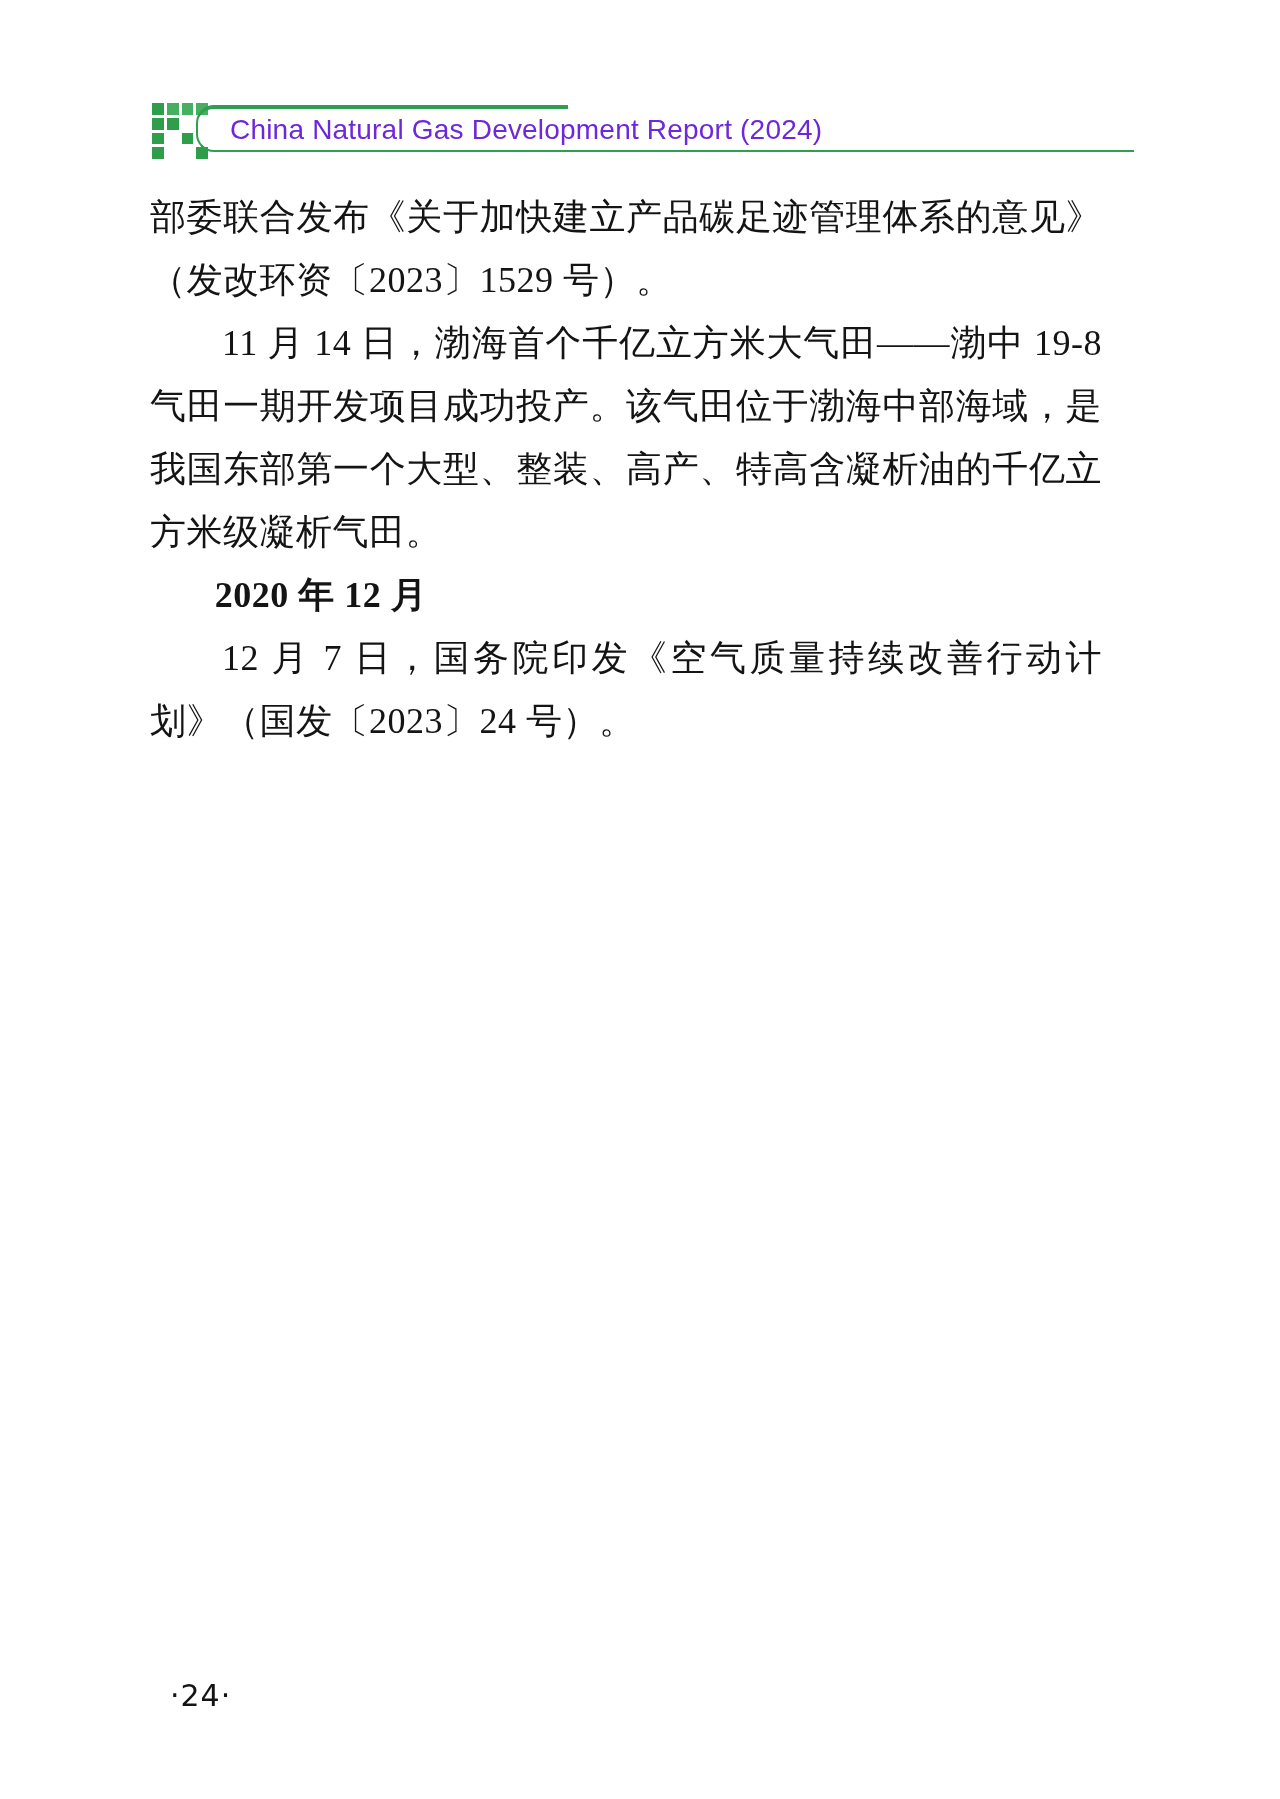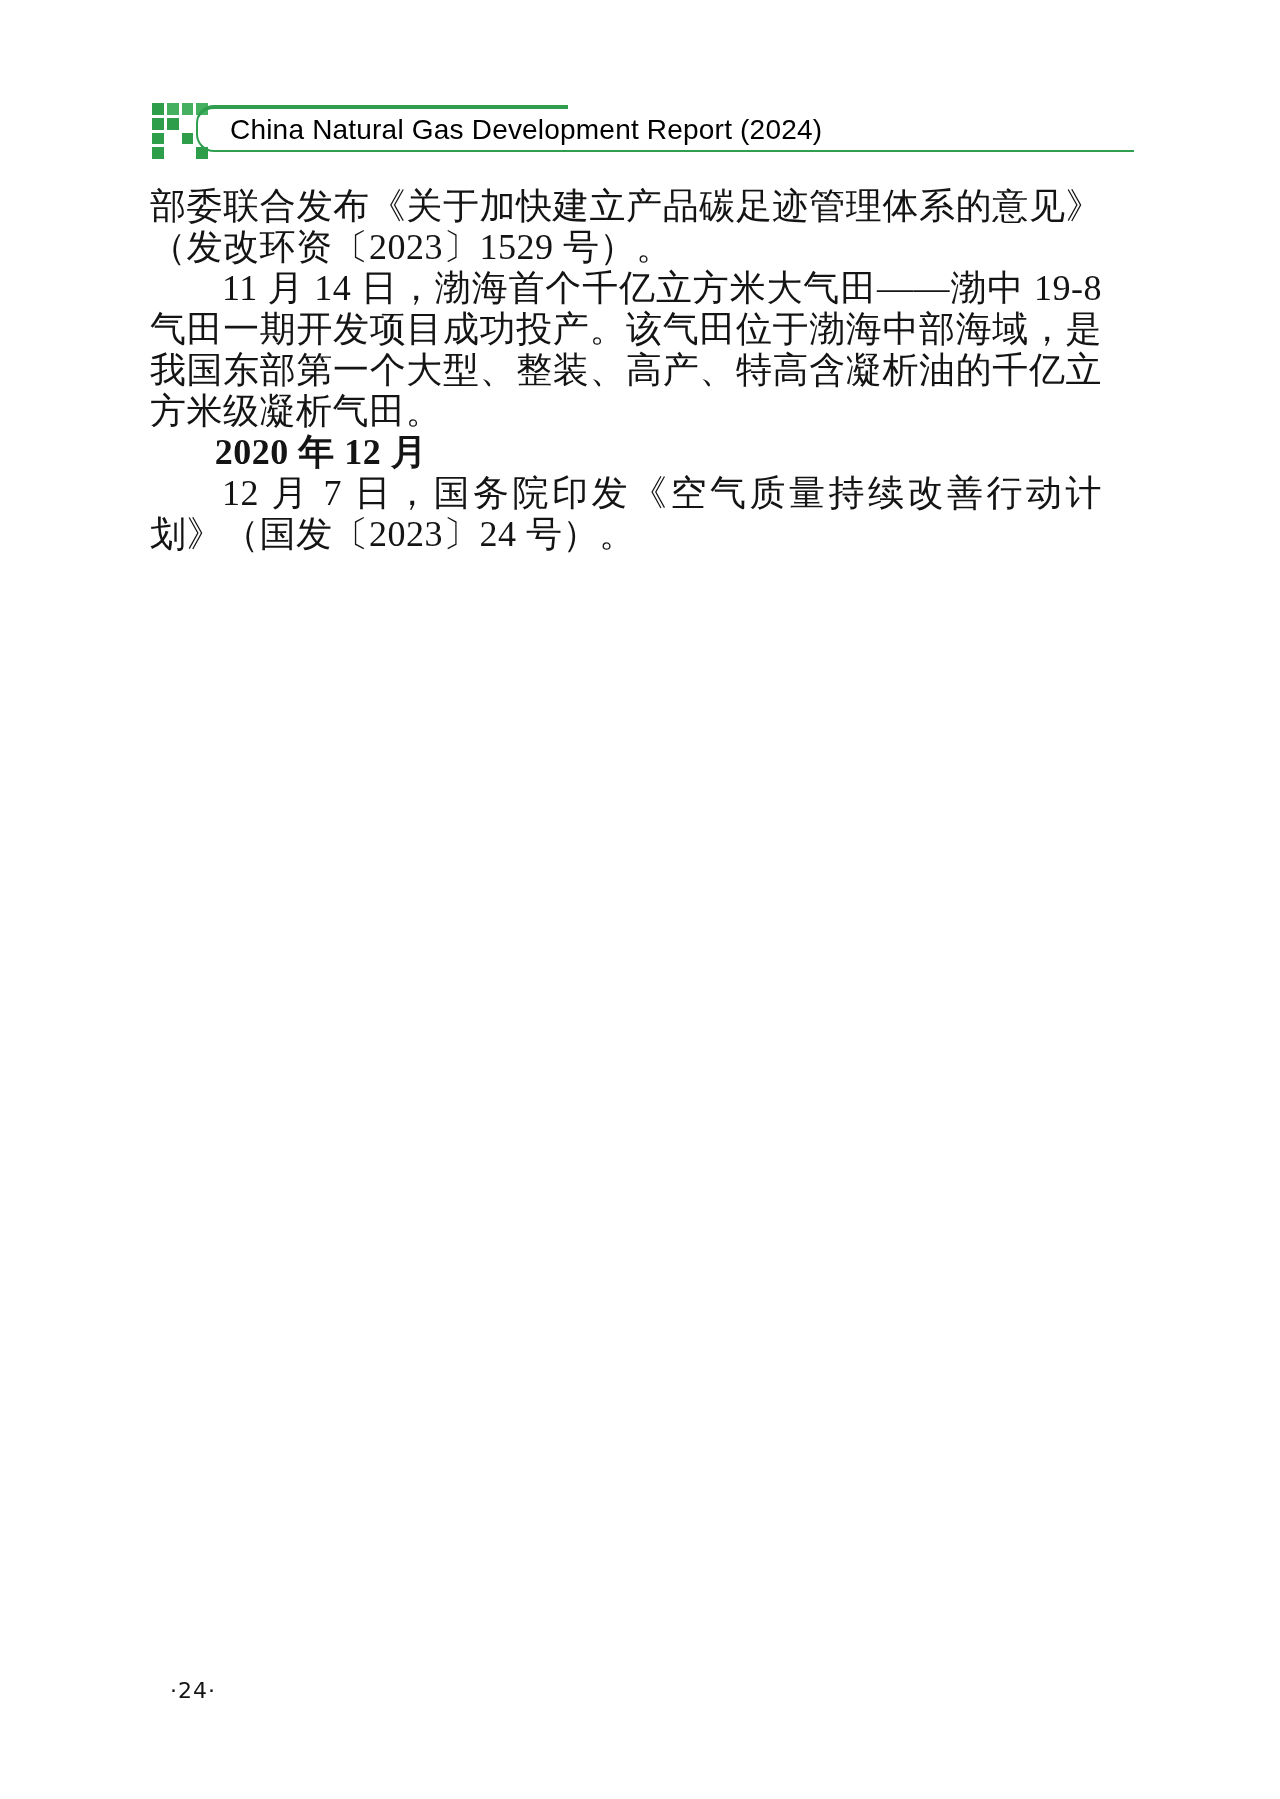--- a/index.html
+++ b/index.html
@@ -44,7 +44,7 @@
     font-family:"Liberation Sans","DejaVu Sans",sans-serif;
     font-size:28px; line-height:34px;
     letter-spacing:0.2px;
-    color:#000000;
+    color:#6d28d9;
     white-space:nowrap;
   }
 

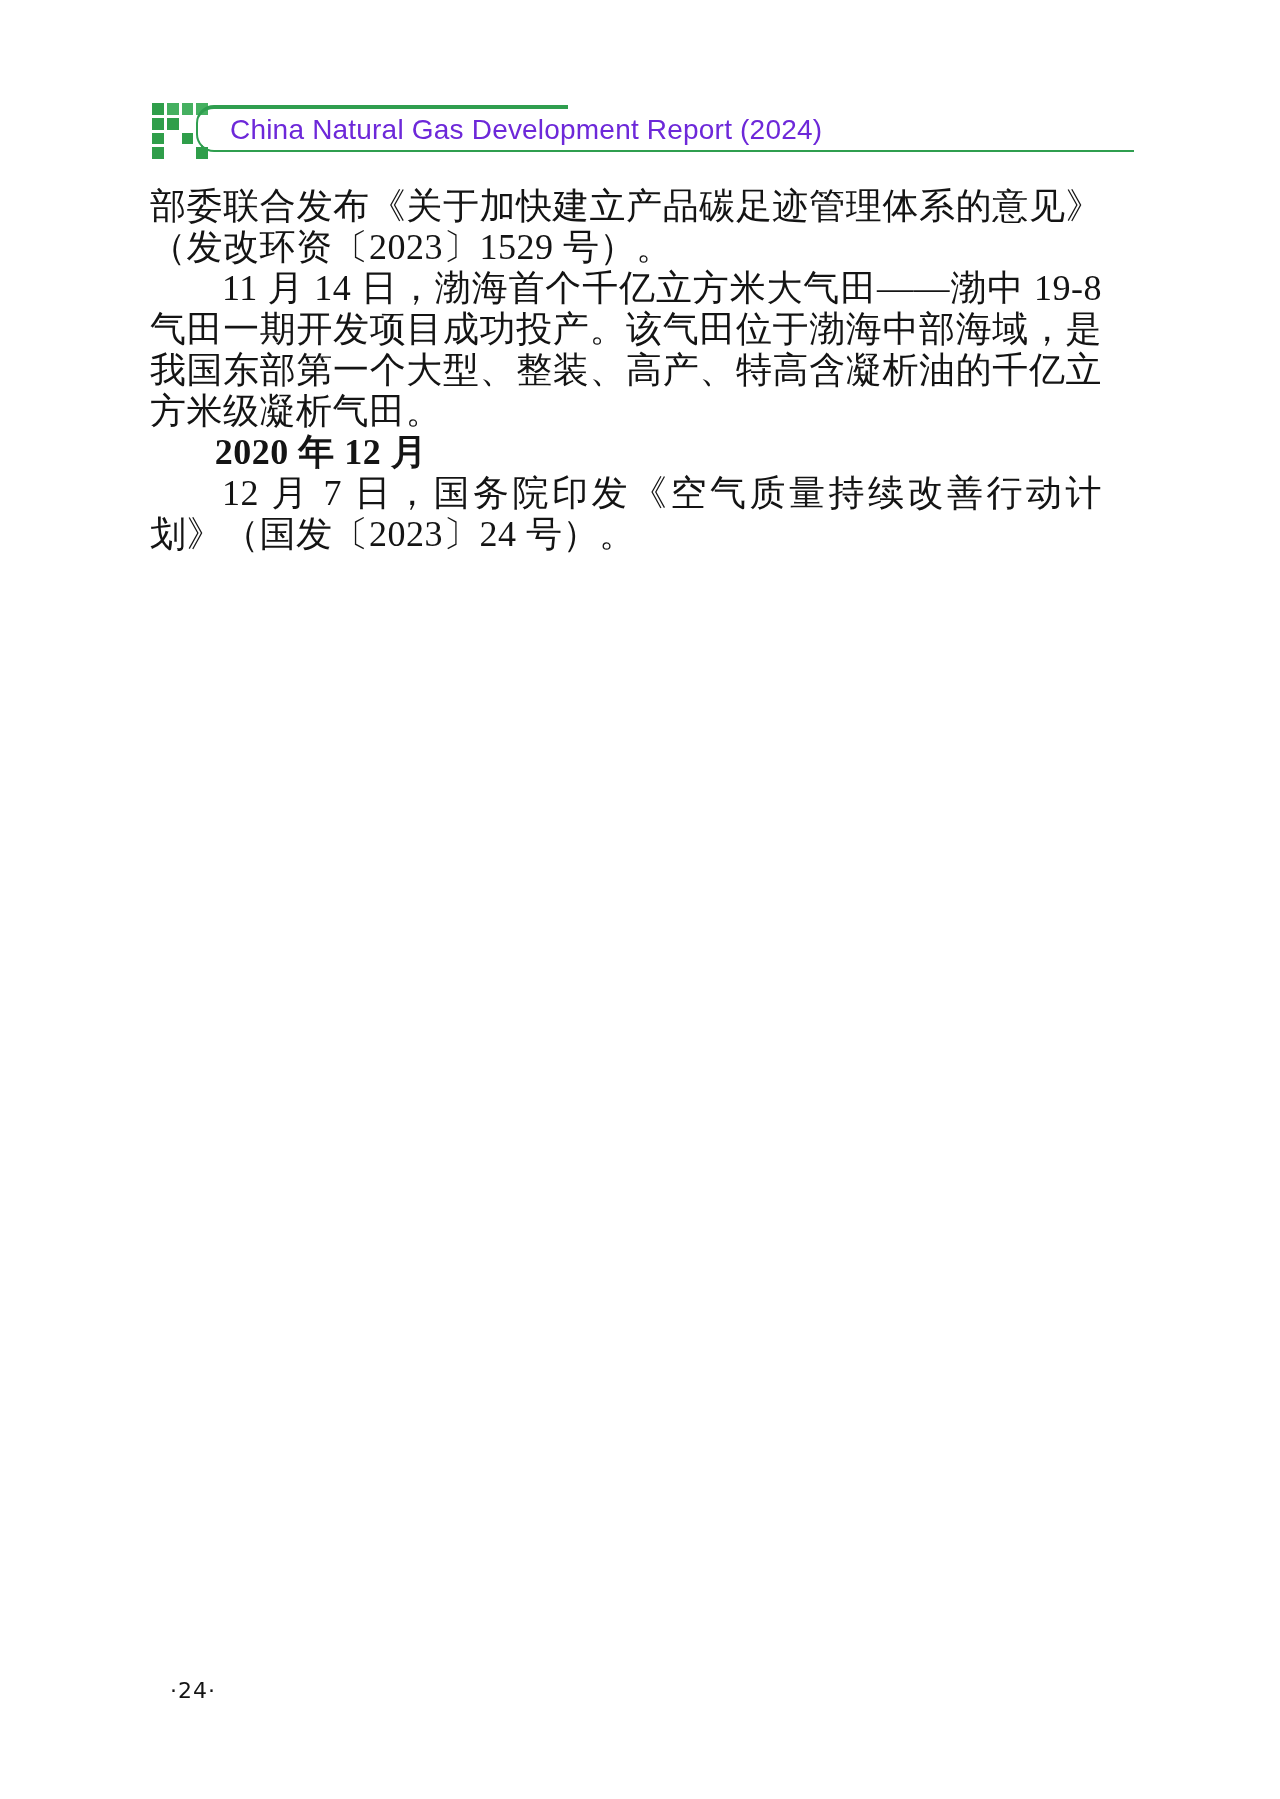--- a/index.html
+++ b/index.html
@@ -56,7 +56,7 @@
   .para {
     margin:0;
     font-size:36px;
-    line-height:41px;
+    line-height:63px;
     letter-spacing:0.5px;
     text-align:justify;
     color:#141414;

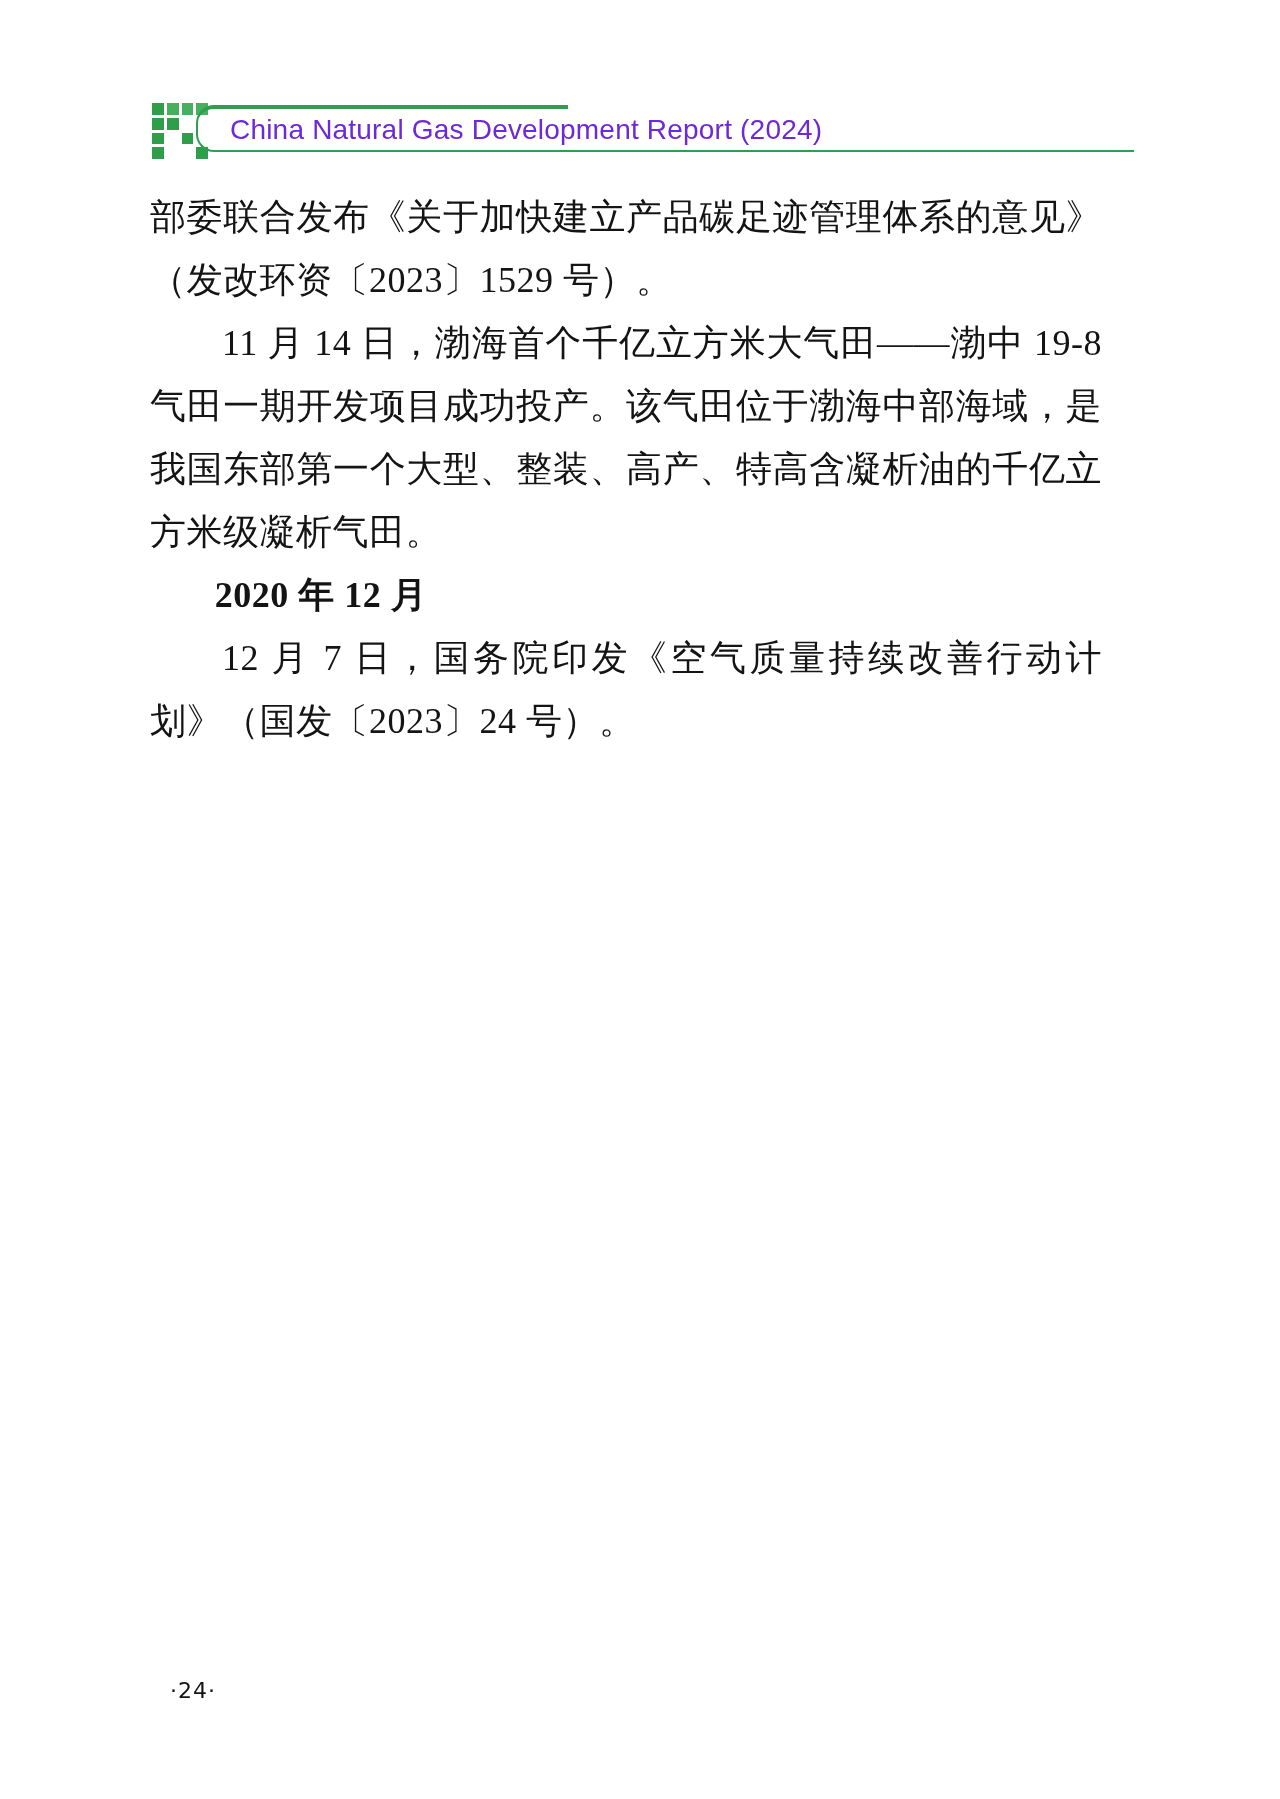--- a/index.html
+++ b/index.html
@@ -67,7 +67,7 @@
   
   .page-number {
     position:absolute; left:170px; top:1678px;
-    font-size:22px;
+    font-size:30px;
     color:#141414;
     font-family:"DejaVu Sans","Liberation Sans",sans-serif;
     letter-spacing:1px;

